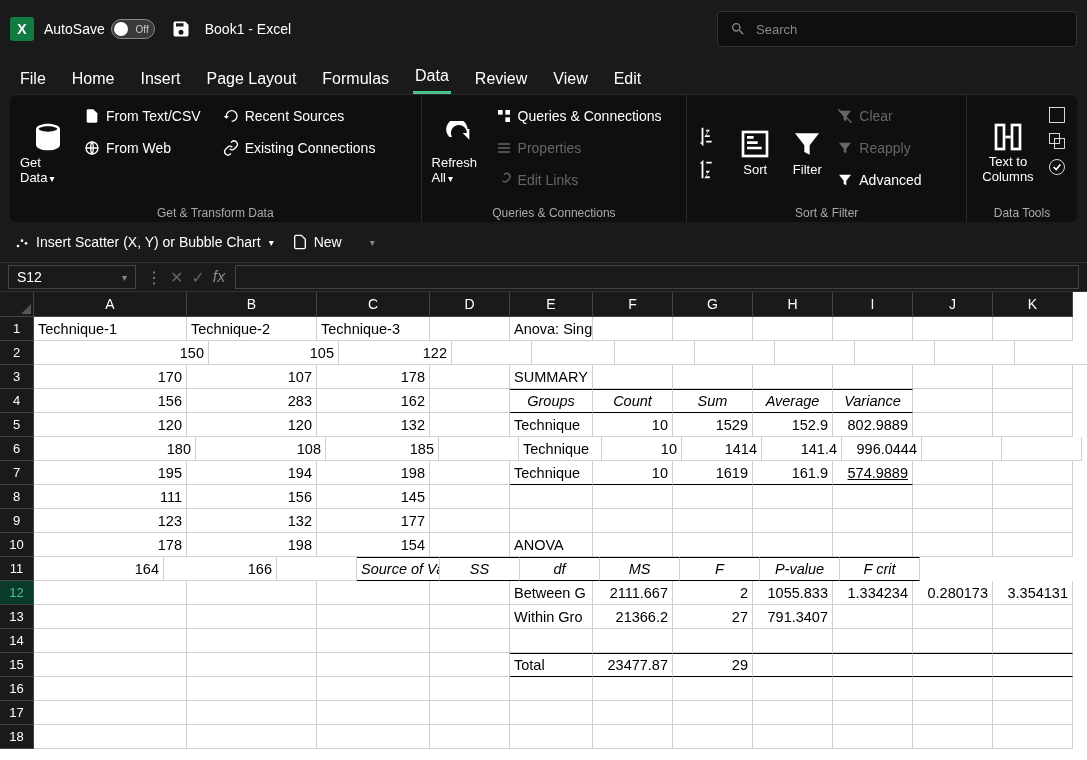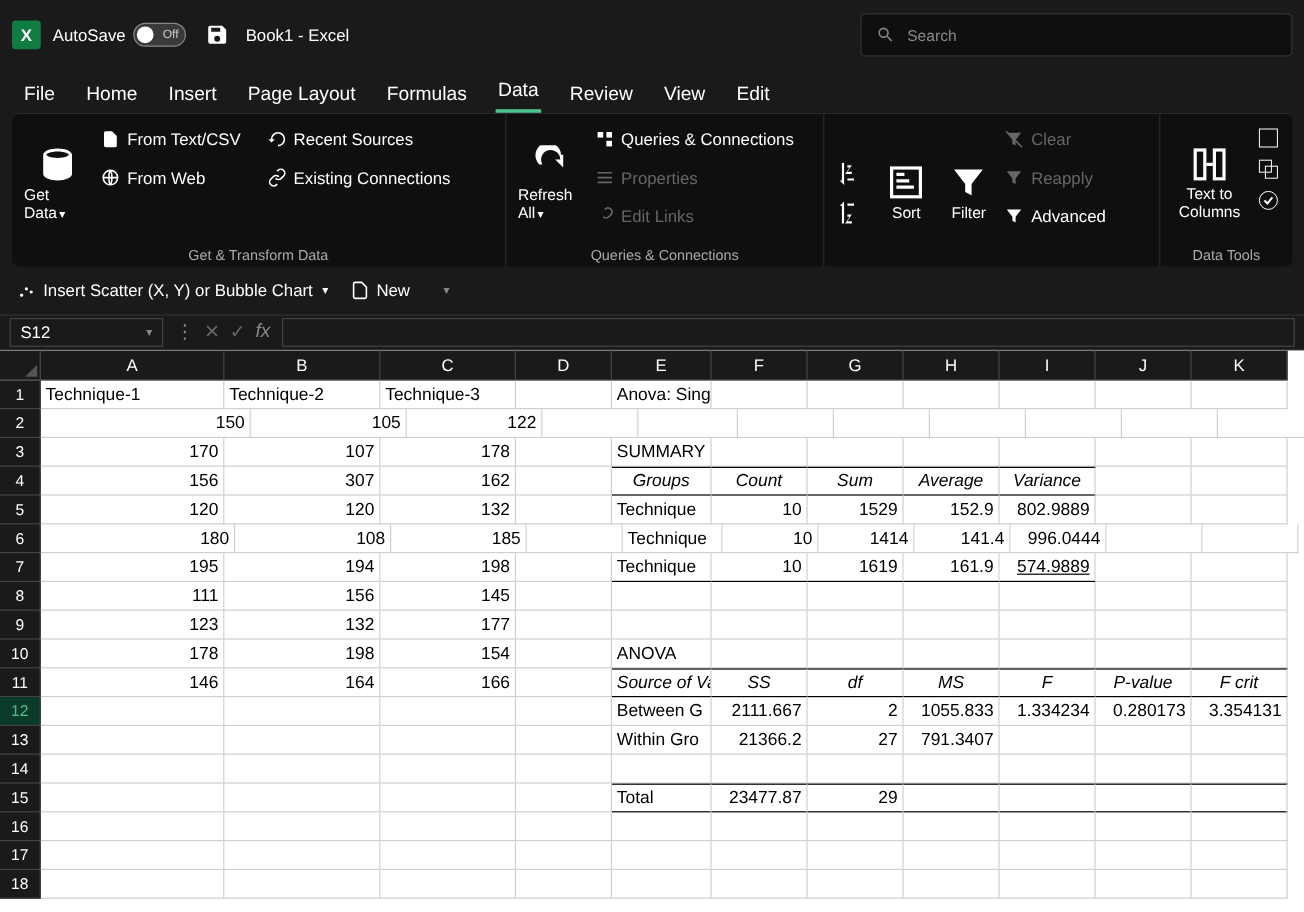--- a/index.html
+++ b/index.html
@@ -362,6 +362,7 @@
         </div>
       </div>
     </div>
+    <div class="ribbon-group-label">Sort &amp; Filter</div>
   </div>
 
   <div class="ribbon-group" style="width:110px; border-right:none;">

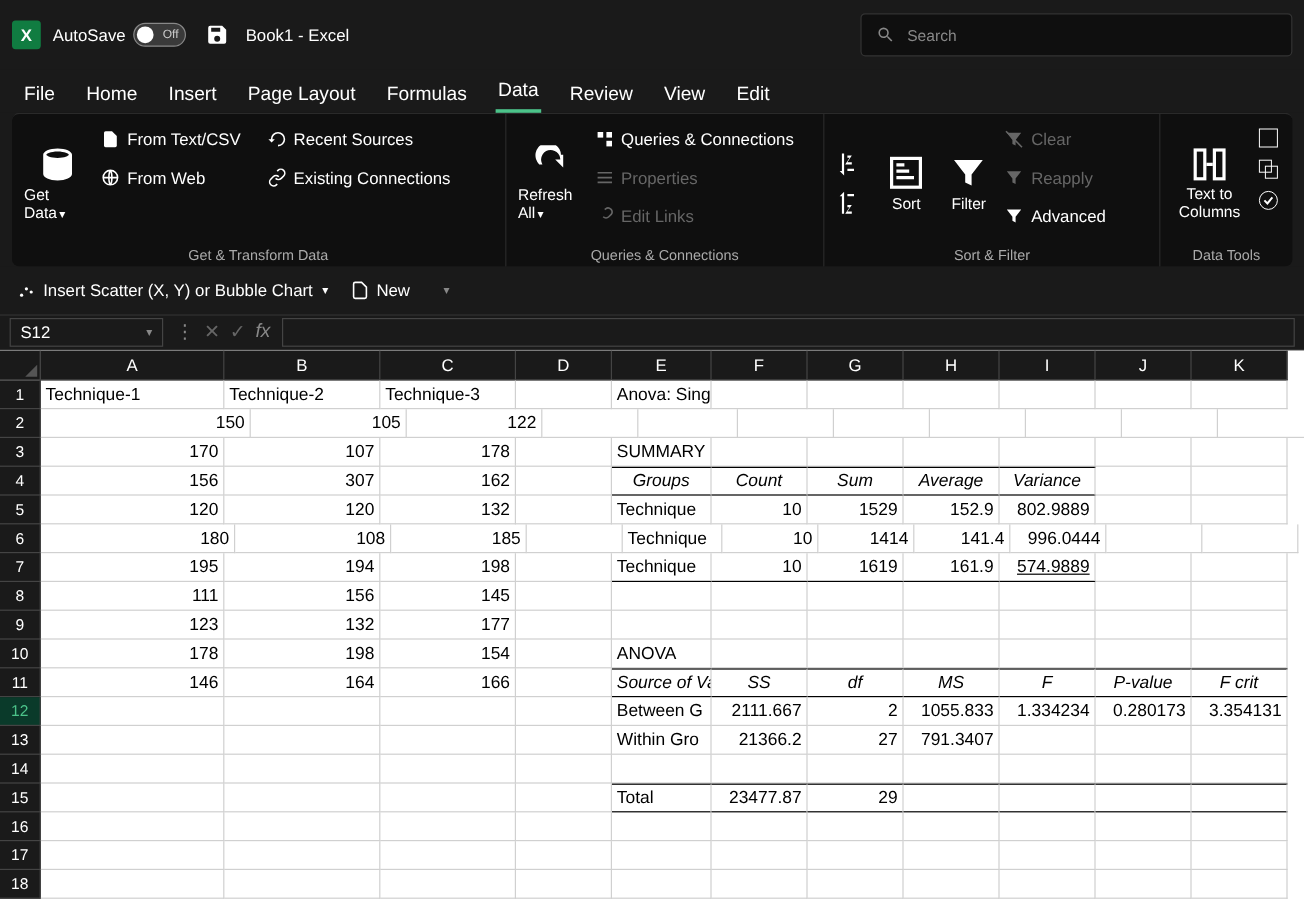--- a/index.html
+++ b/index.html
@@ -506,7 +506,7 @@
         </div>
         <div class="row">
           <div class="cell r" style="width: 153px;">156</div>
-          <div class="cell r" style="width: 130px;">307</div>
+          <div class="cell r" style="width: 130px;">283</div>
           <div class="cell r" style="width: 113px;">162</div>
           <div class="cell" style="width: 80px;"></div>
           <div class="cell i c bt bb" style="width: 83px;">Groups</div>

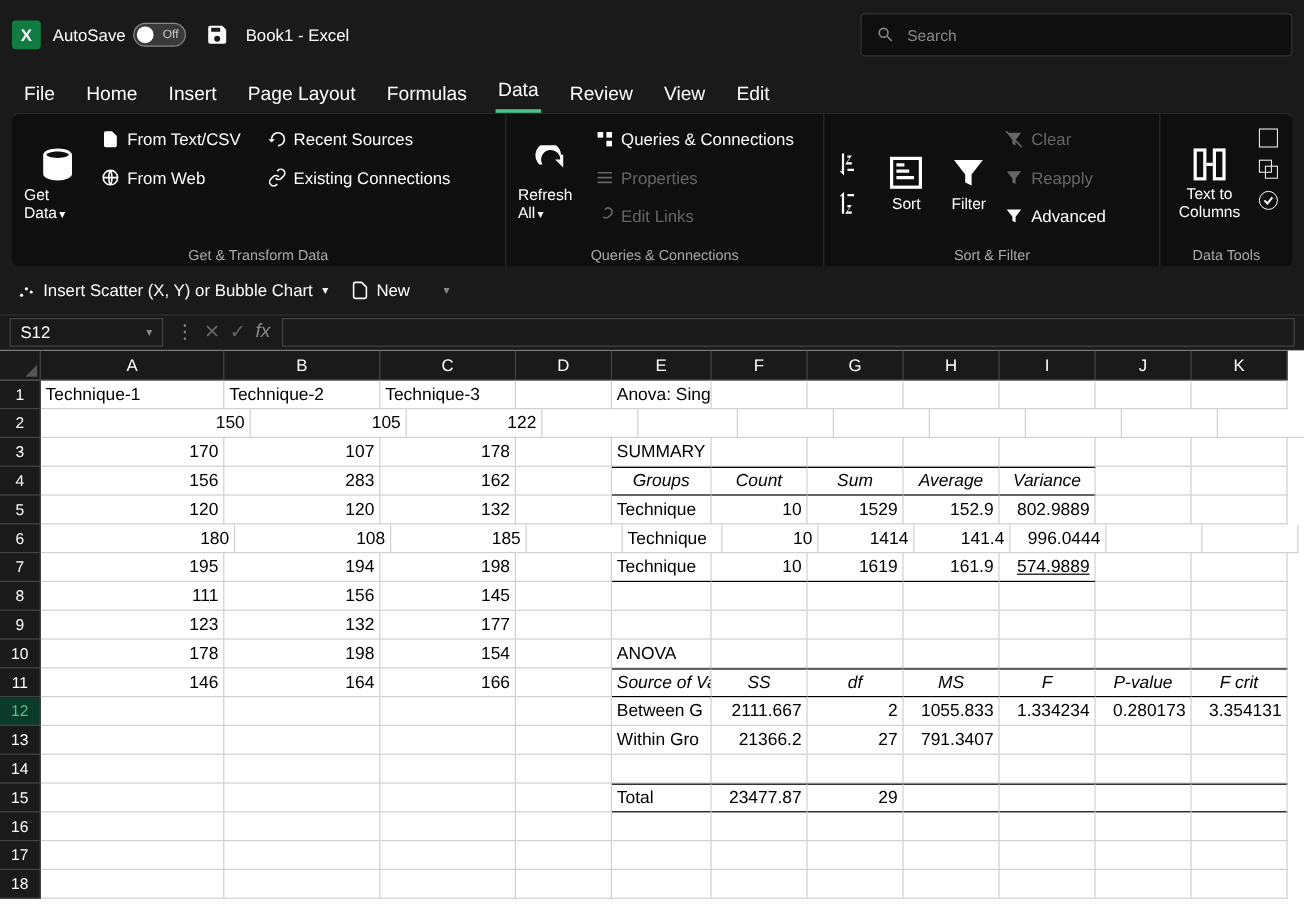--- a/index.html
+++ b/index.html
@@ -596,7 +596,6 @@
           <div class="cell" style="width: 80px;"></div>
         </div>
         <div class="row">
-          <div class="cell r" style="width: 153px;">146</div>
           <div class="cell r" style="width: 130px;">164</div>
           <div class="cell r" style="width: 113px;">166</div>
           <div class="cell" style="width: 80px;"></div>

